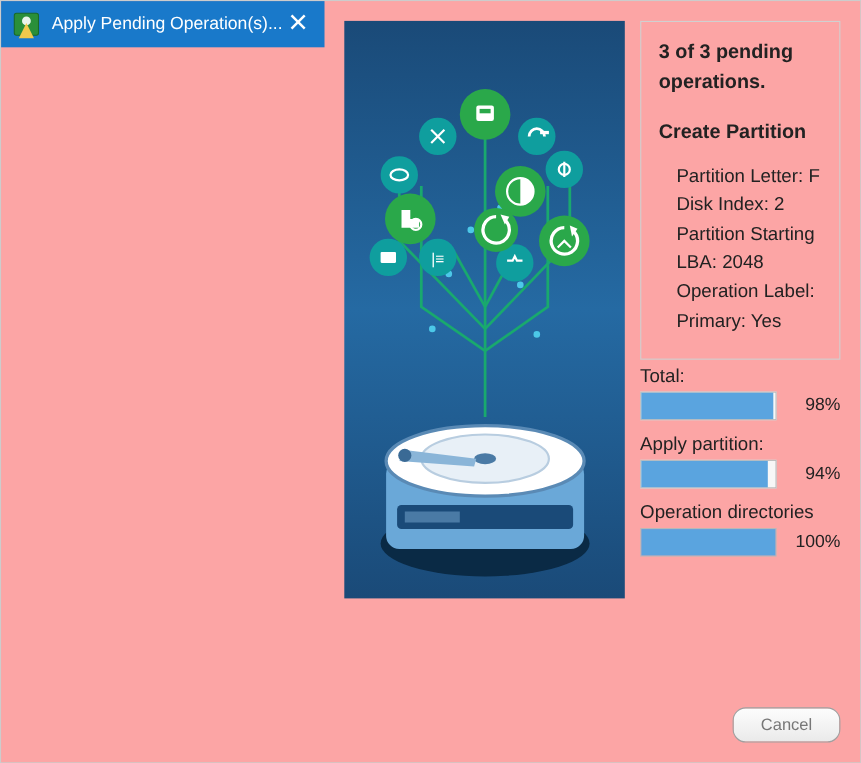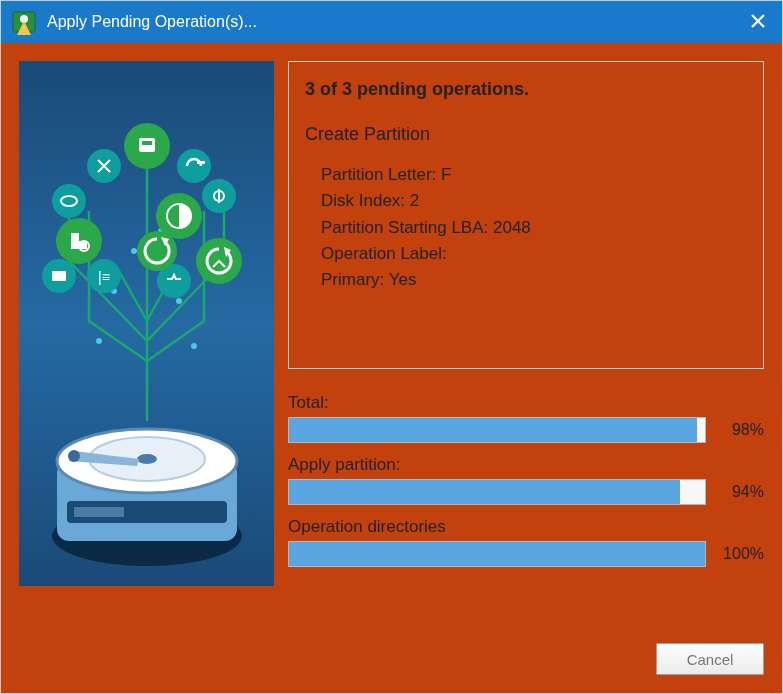--- a/index.html
+++ b/index.html
@@ -13,10 +13,10 @@
     .window {
       width: 783px;
       height: 694px;
-      background: #c2410c;
+      background: #fca5a5;
       border: 1px solid #ccc;
       display: flex;
-      flex-direction: column;
+      flex-direction: row;
     }
     .titlebar {
       background: #1979ca;

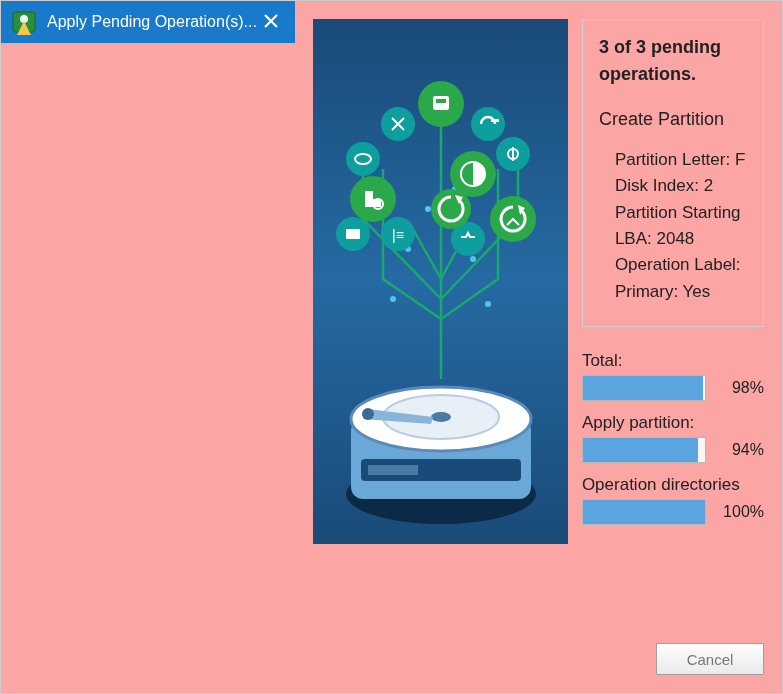--- a/index.html
+++ b/index.html
@@ -78,7 +78,7 @@
       margin-bottom: 18px;
     }
     .info-box .heading2 {
-      font-weight: 400;
+      font-weight: 700;
       font-size: 18px;
       margin-bottom: 14px;
     }

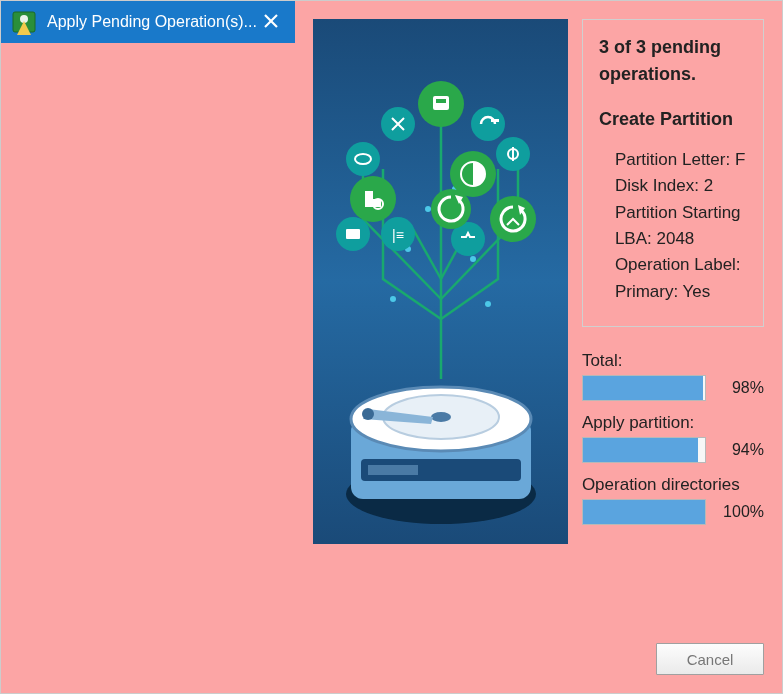--- a/index.html
+++ b/index.html
@@ -88,7 +88,7 @@
       margin-left: 16px;
     }
     .progress-section {
-      margin-top: 24px;
+      margin-top: 5px;
     }
     .progress-block { margin-bottom: 12px; }
     .progress-label {

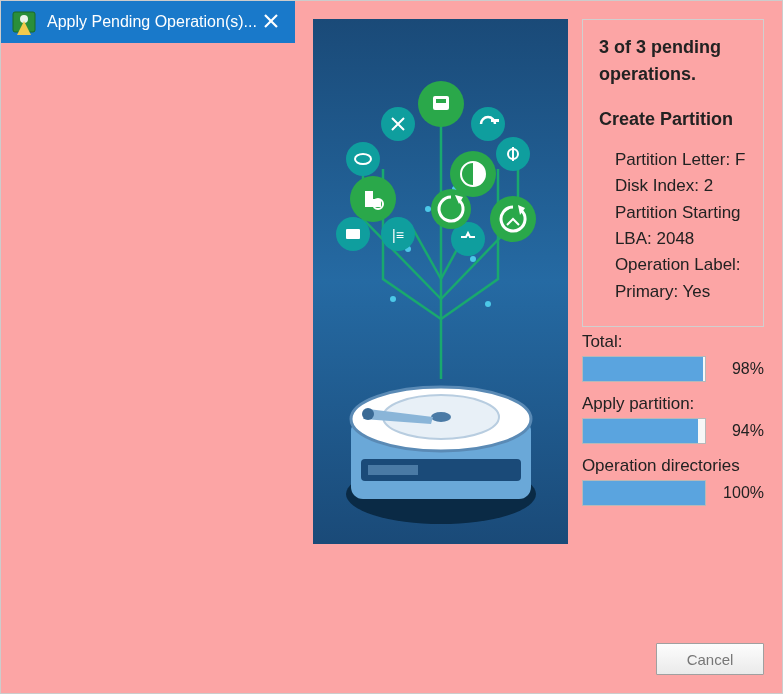--- a/index.html
+++ b/index.html
@@ -124,11 +124,11 @@
       padding-top: 16px;
     }
     .cancel-btn {
-      width: 108px;
+      width: 98px;
       height: 32px;
       background: linear-gradient(#fdfdfd, #eaeaea);
       border: 1px solid #a0a0a0;
-      border-radius: 1px;
+      border-radius: 12px;
       font-size: 15px;
       color: #777;
       cursor: pointer;

